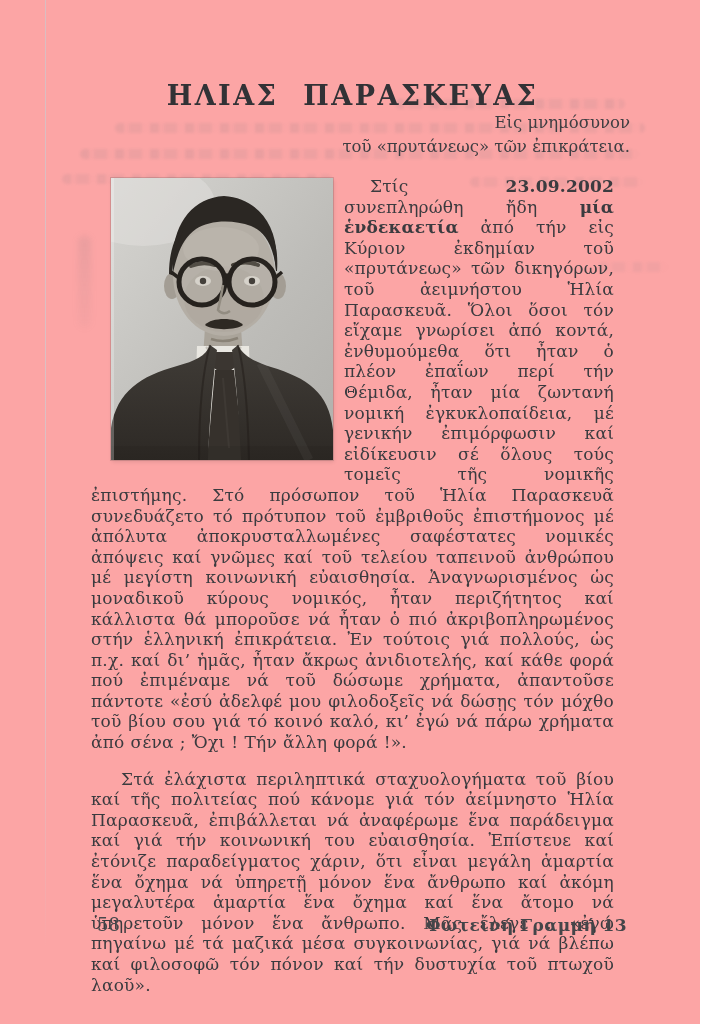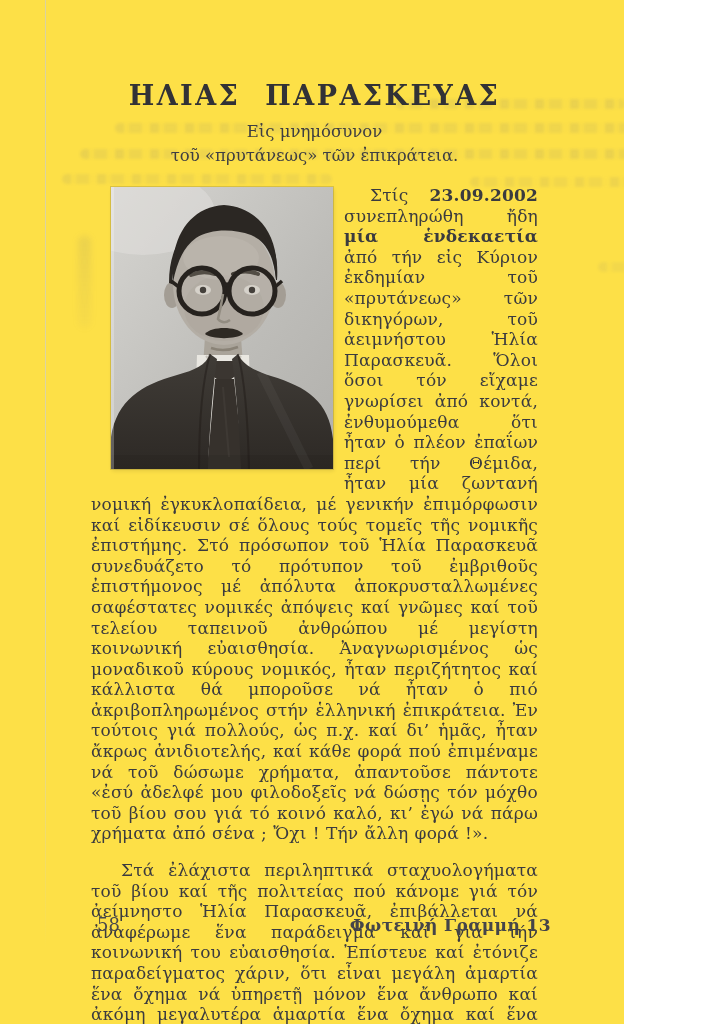--- a/index.html
+++ b/index.html
@@ -5,8 +5,8 @@
   html,body{margin:0;padding:0;background:#ffffff;}
   .page{
     position:relative;
-    width:624px;height:1024px;
-    background:#fde047;
+    width:700px;height:1024px;
+    background:#fca5a5;
     overflow:hidden;
     font-family:"DejaVu Serif","Liberation Serif",serif;
     color:#3b3b3f;

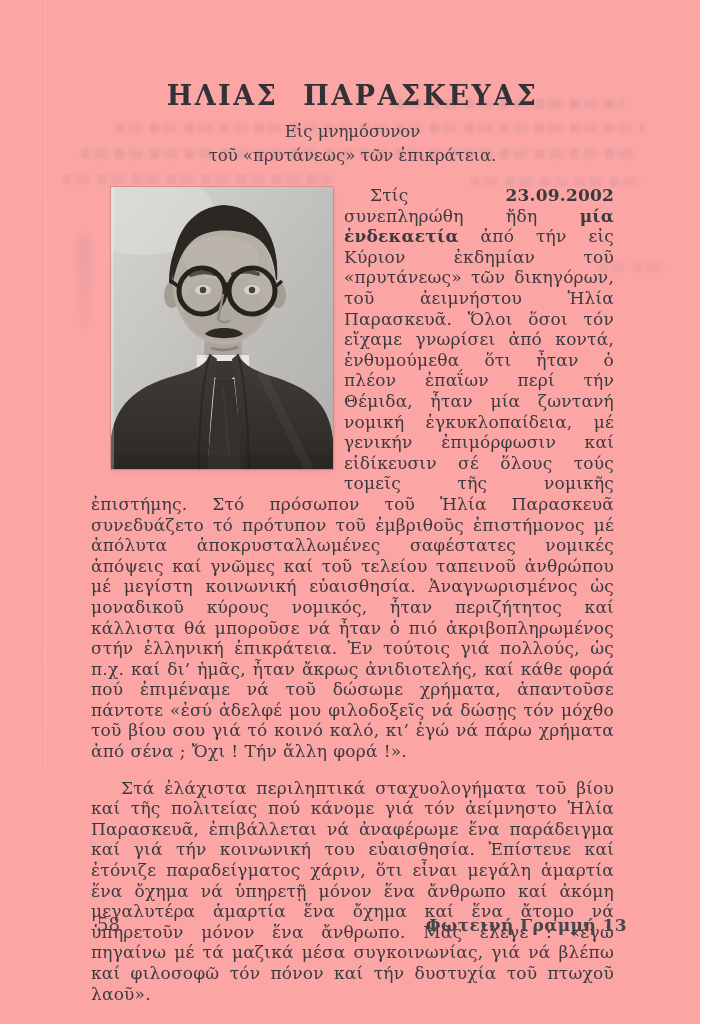--- a/index.html
+++ b/index.html
@@ -36,7 +36,7 @@
     letter-spacing:2.5px;word-spacing:13px;line-height:1.15;
   }
   .subtitle{
-    margin-top:9px;text-align:center;
+    margin-top:0;text-align:right;
     font-size:16.5px;line-height:24px;color:#3e3e42;
   }
   .body-text{

